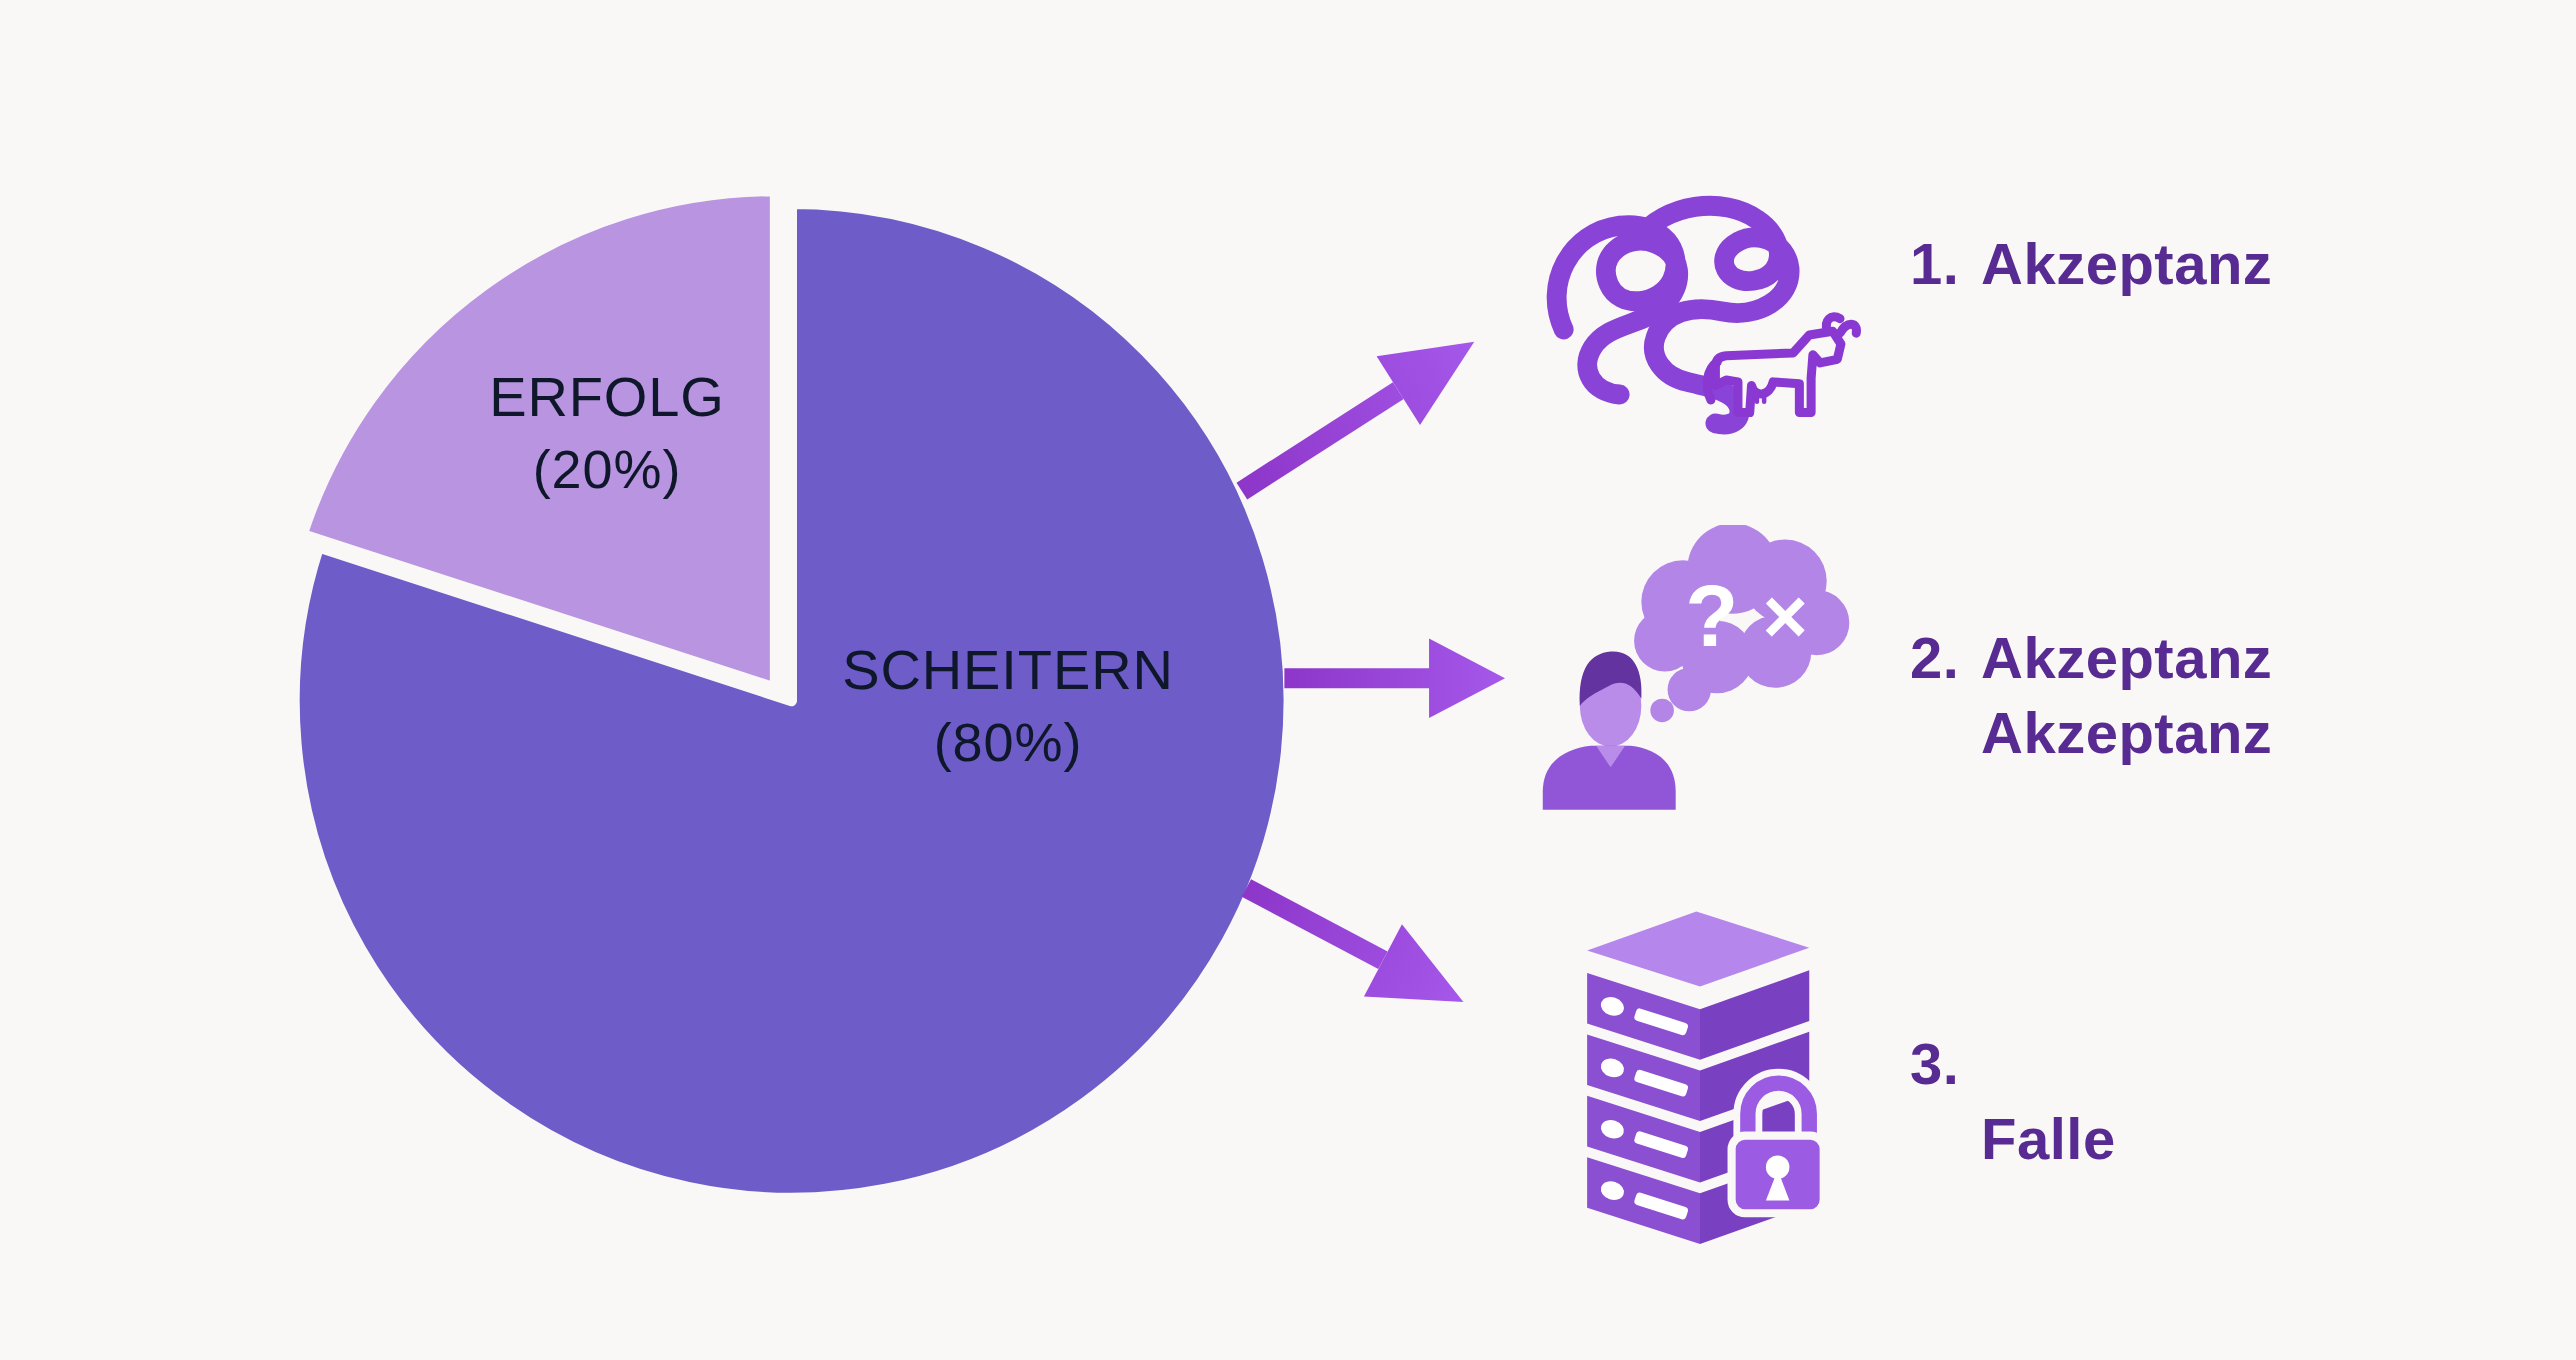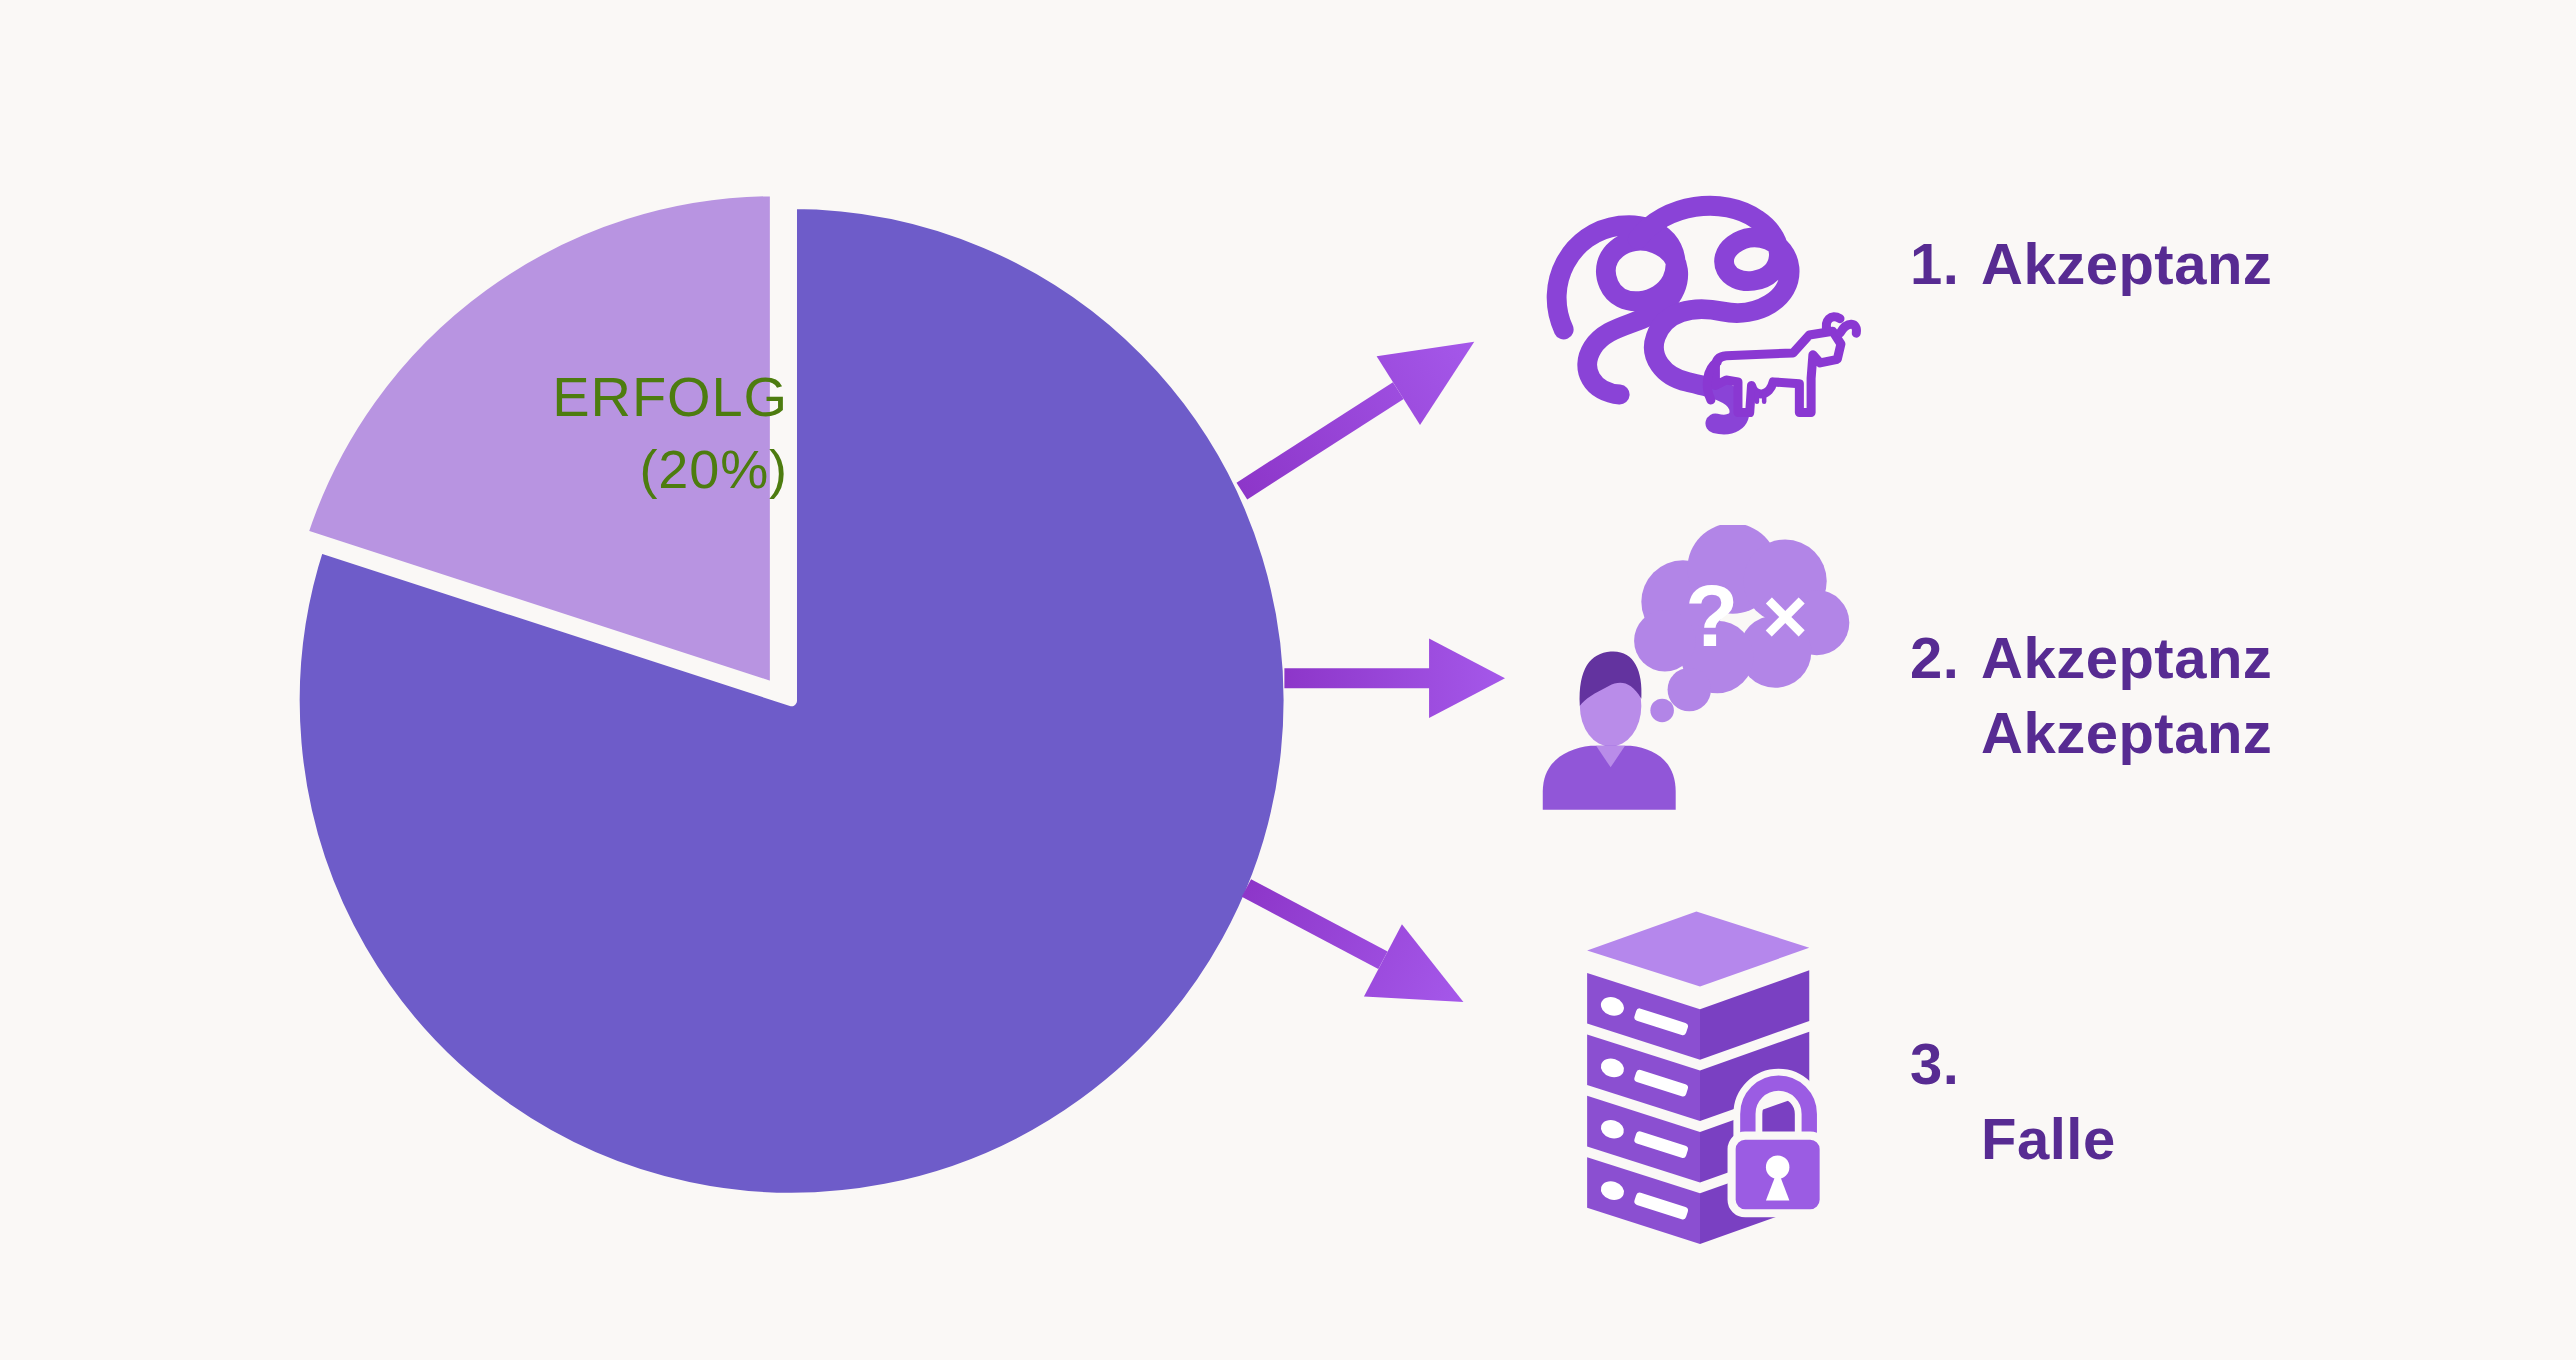--- a/index.html
+++ b/index.html
@@ -10,7 +10,7 @@
   .layer{position:absolute;left:0;top:0;}
   
   .pie-label{
-    position:absolute;text-align:right;color:#4d7c0f;
+    position:absolute;text-align:center;color:#0f172a;
     font-weight:500;letter-spacing:0.9px;line-height:1.32;
   }
   .pie-label .l1{font-size:56px;}

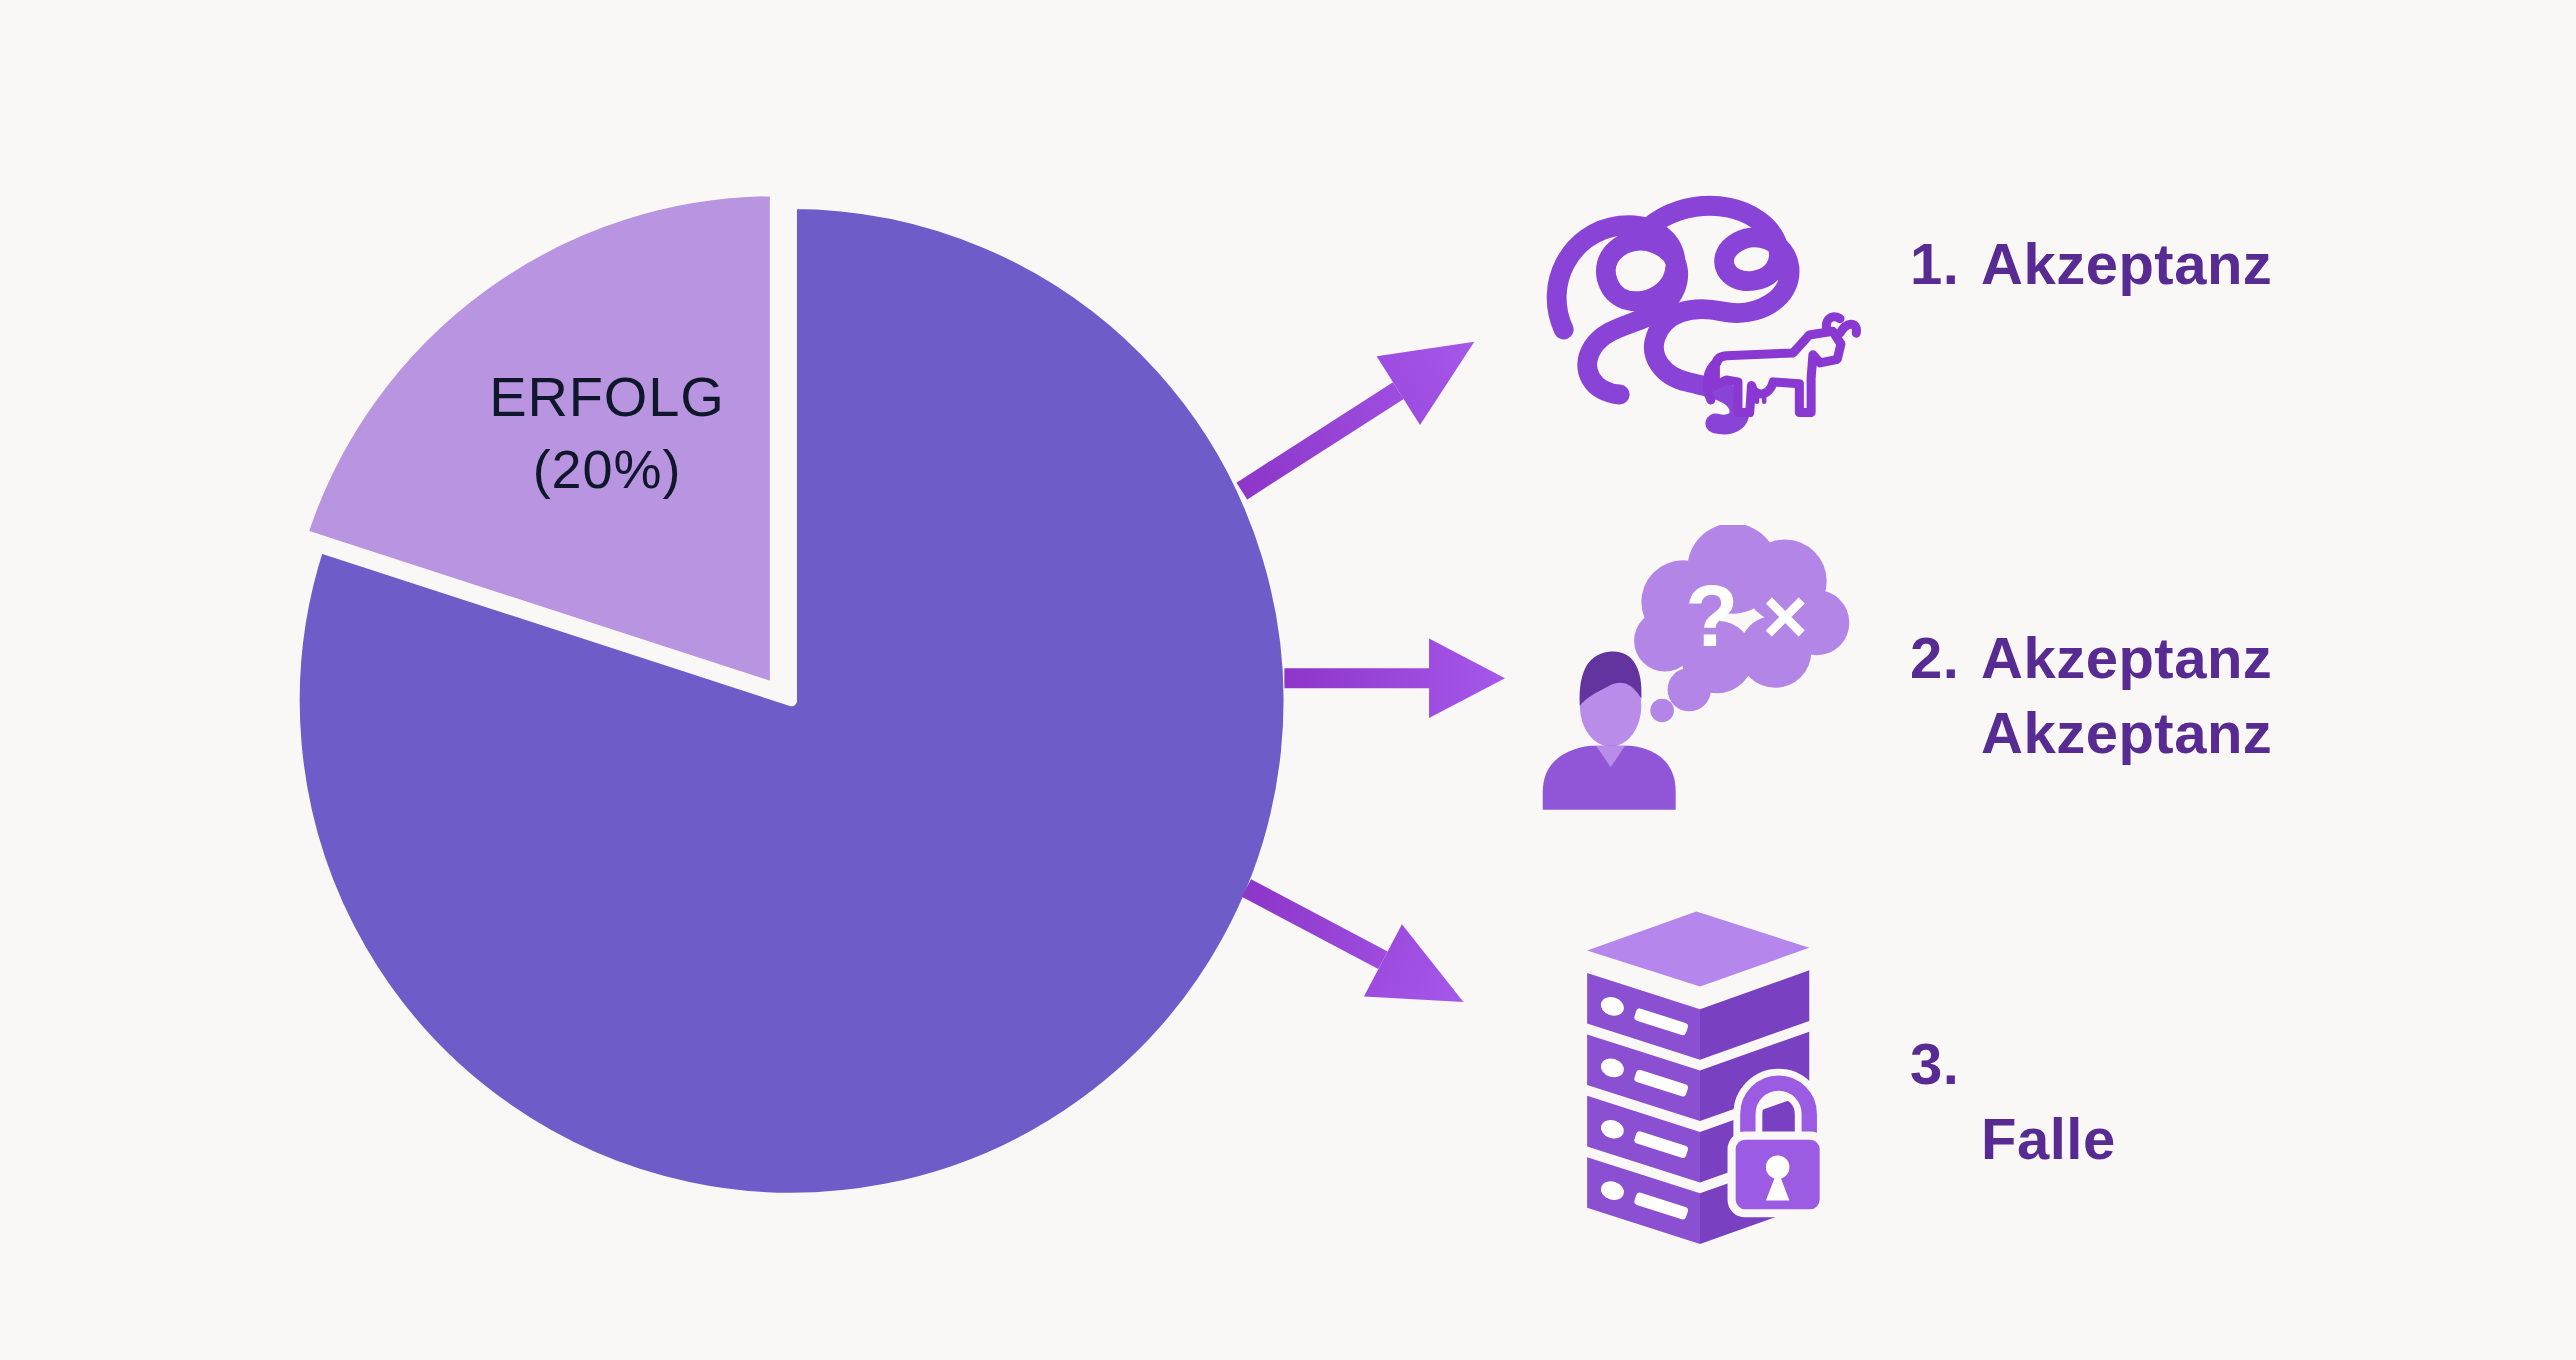--- a/index.html
+++ b/index.html
@@ -78,6 +78,10 @@
   <div class="pie-label" id="erfolg-label">
     <div class="l1">ERFOLG</div>
     <div class="l2">(20%)</div>
+  </div>
+  <div class="pie-label" id="scheitern-label">
+    <div class="l1">SCHEITERN</div>
+    <div class="l2">(80%)</div>
   </div>
 
   <div class="icon-box" id="icon-kuhpfad">

